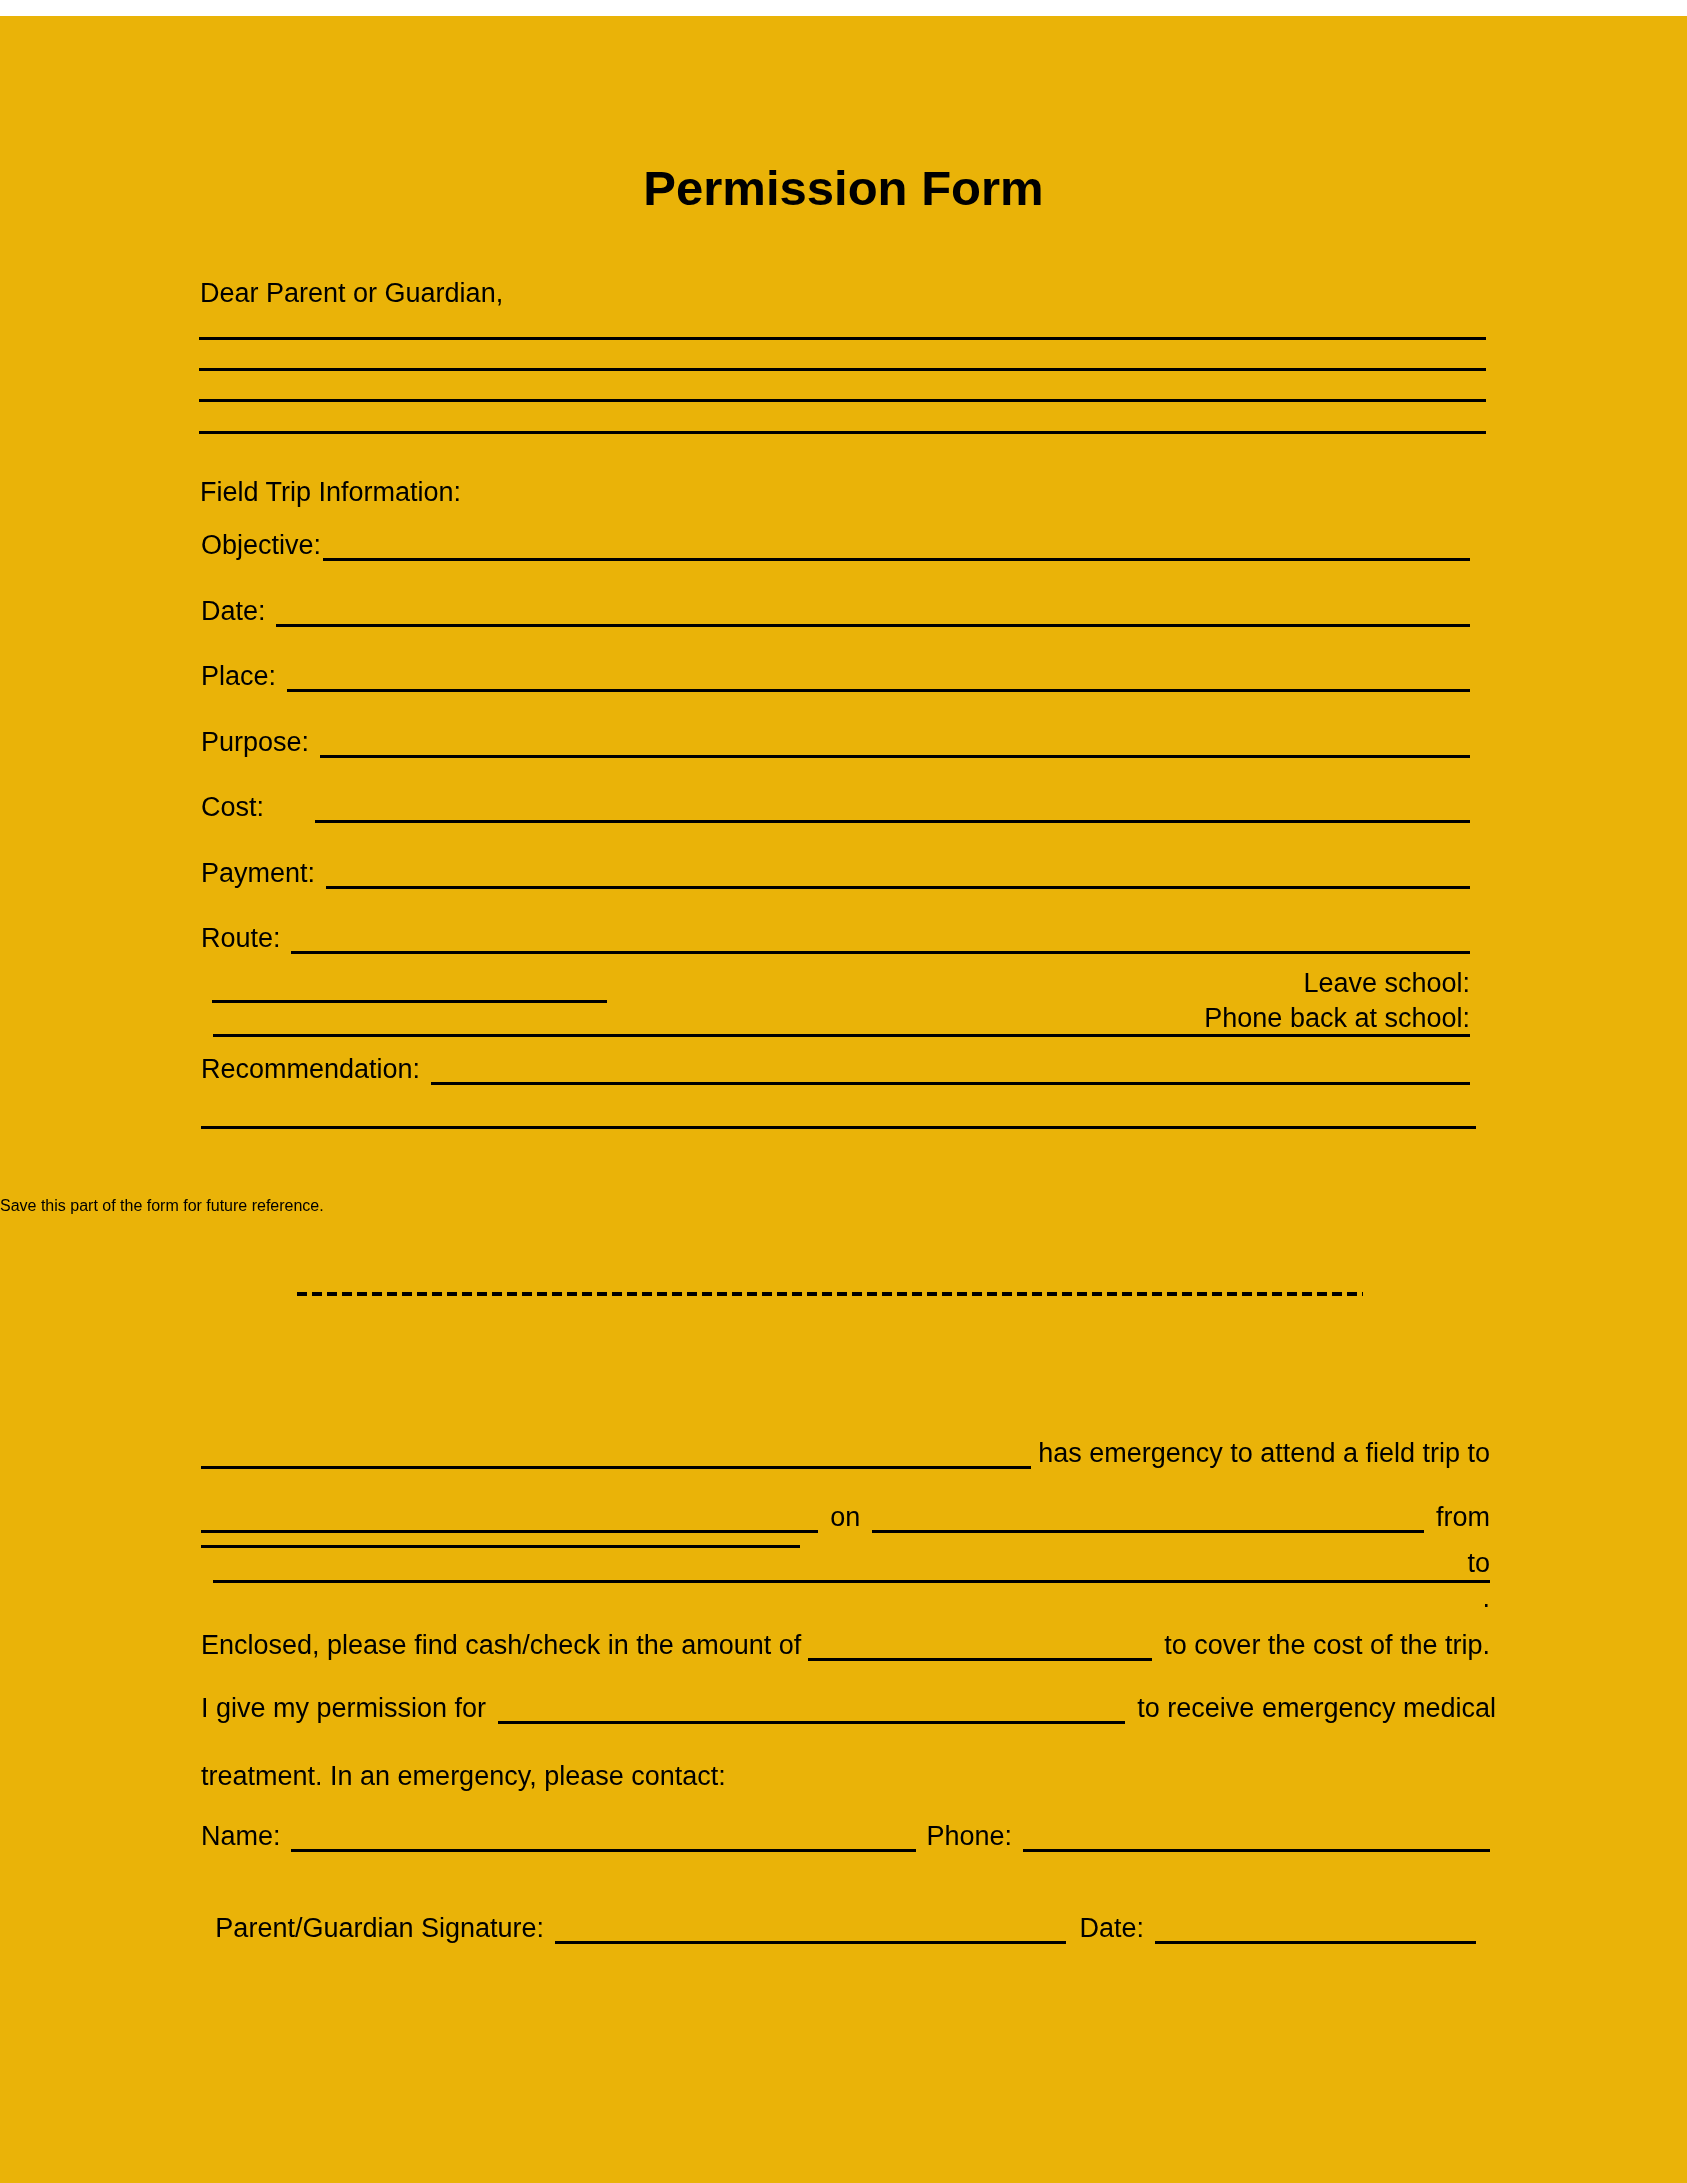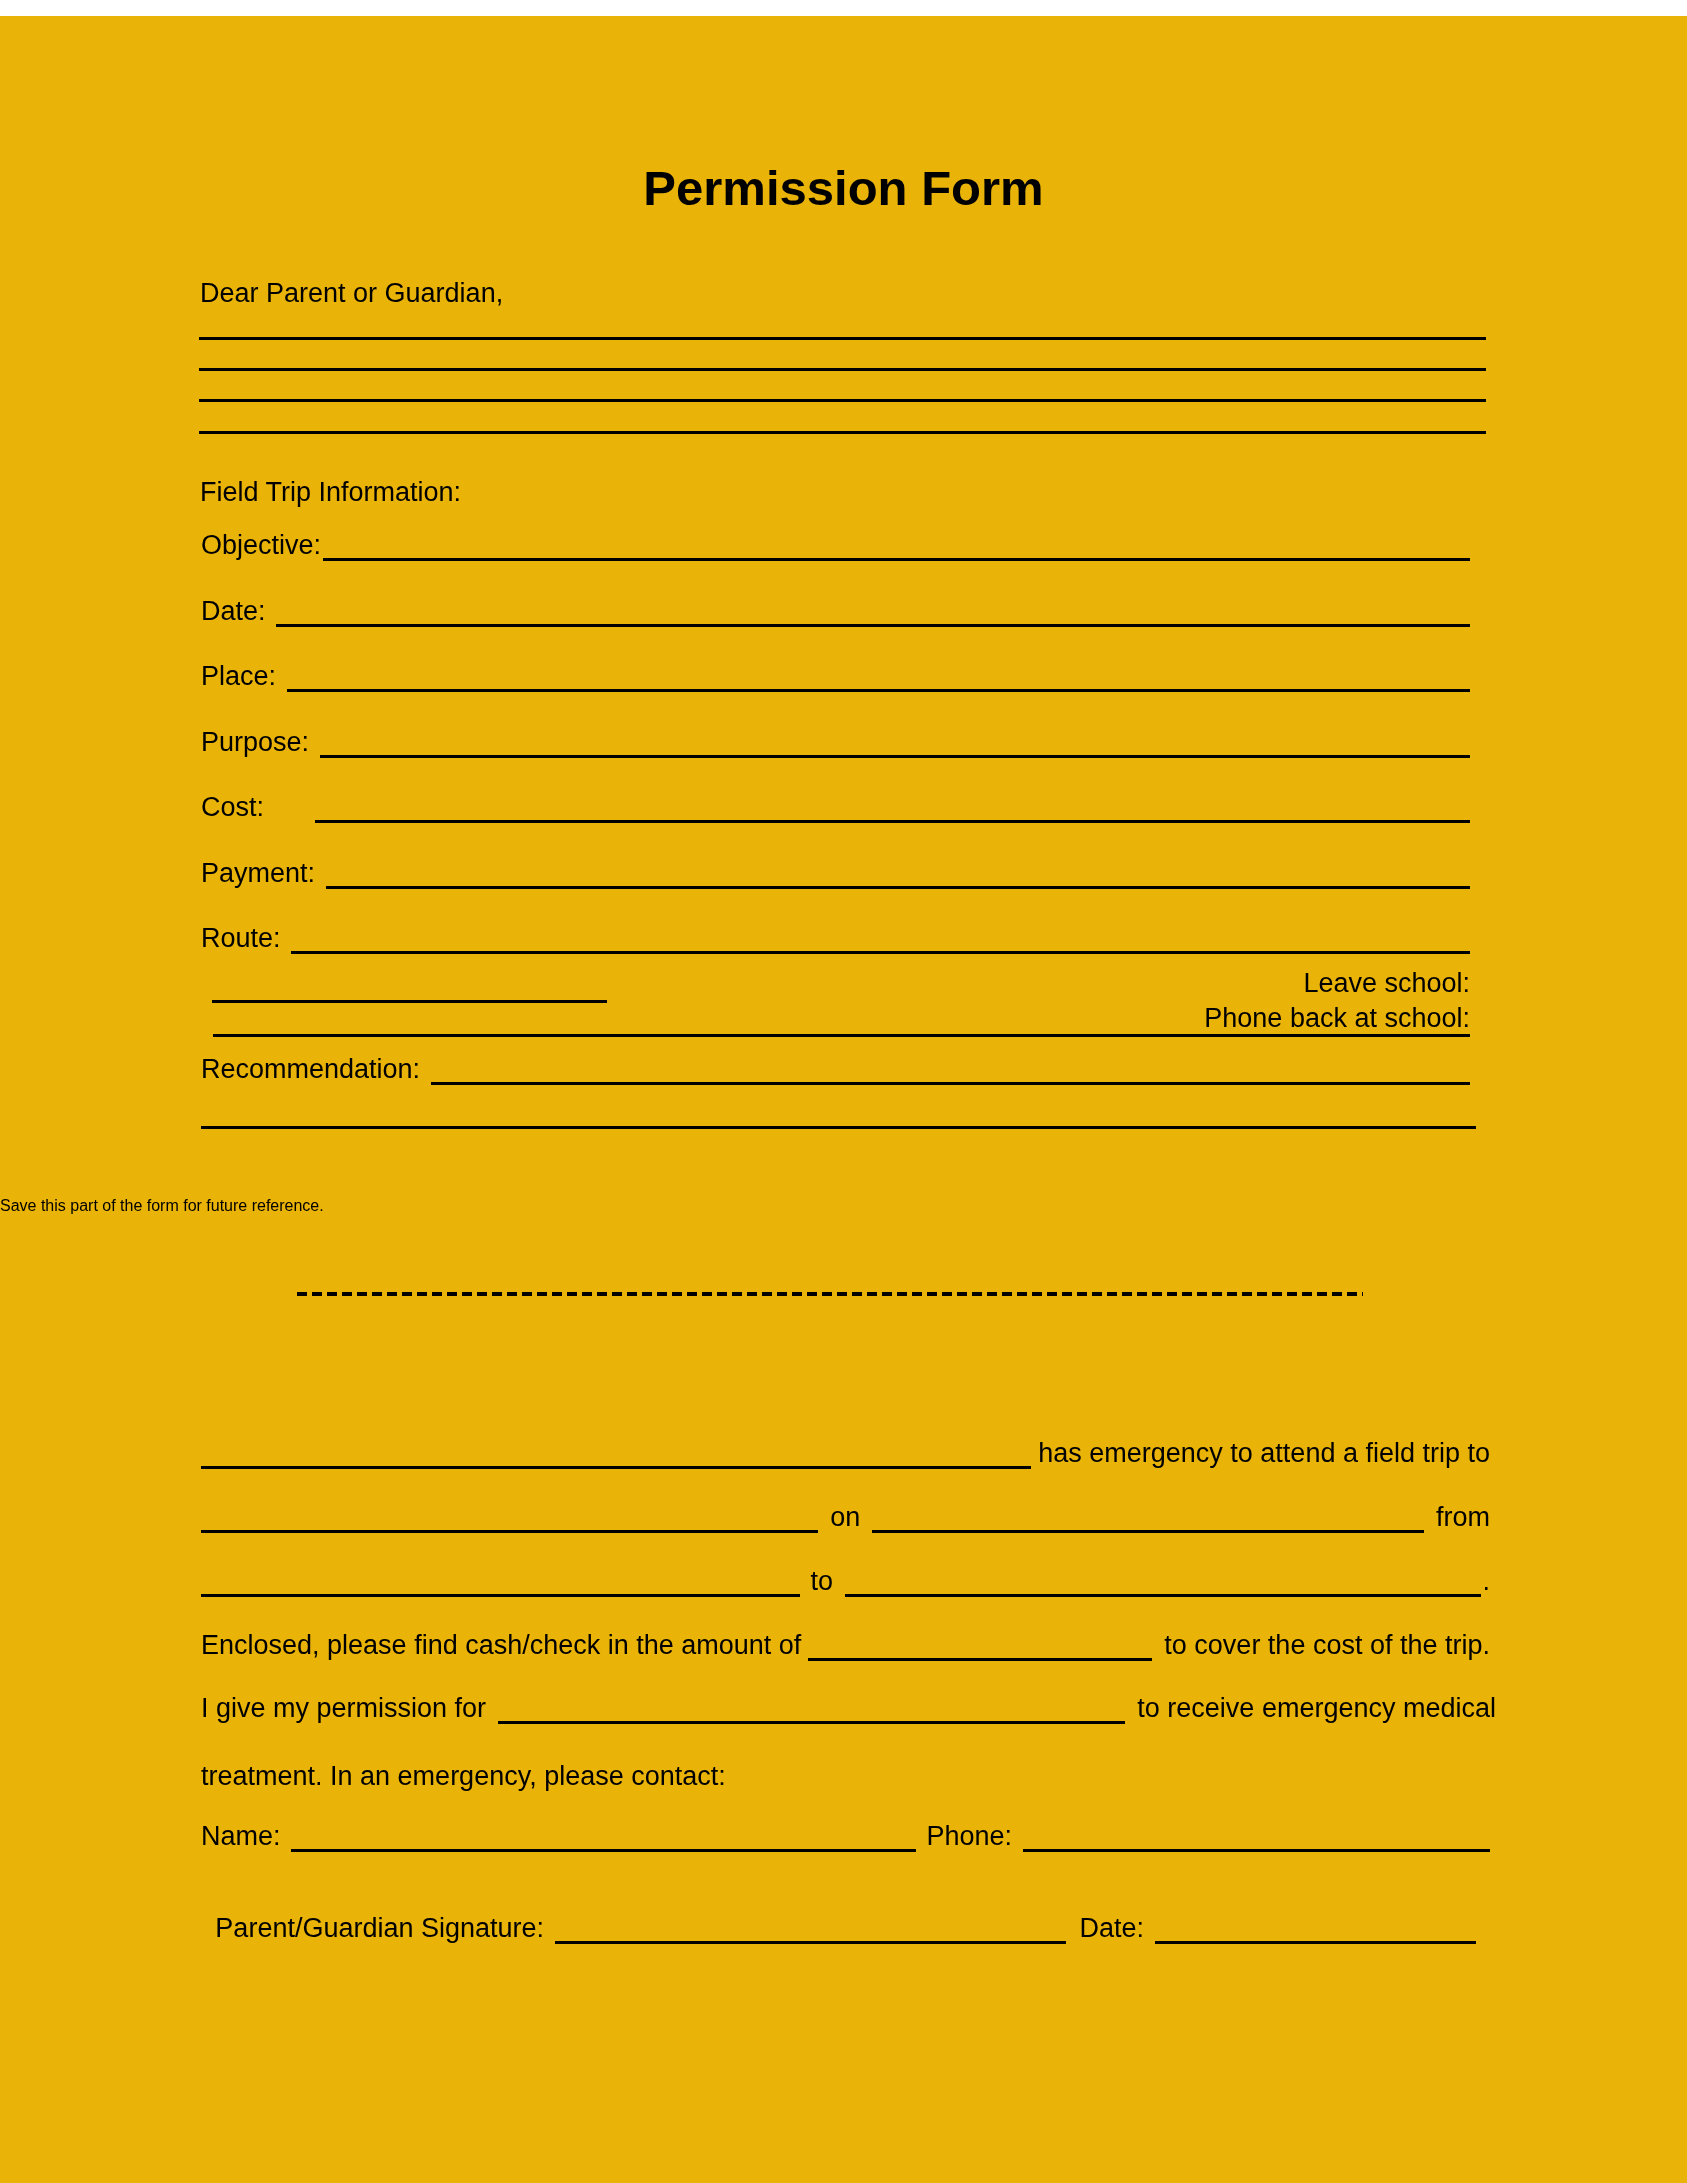--- a/index.html
+++ b/index.html
@@ -154,7 +154,7 @@
     <span class="t ml14">from</span>
   </div>
 
-  <div class="frow" style="top:1546px; left:201px; right:197px;">
+  <div class="frow" style="top:1546px; left:201px; right:197px;flex-direction:column;">
     <span class="blank" style="width:599px;"></span>
     <span class="t ml12">to</span>
     <span class="blank grow ml14"></span>

